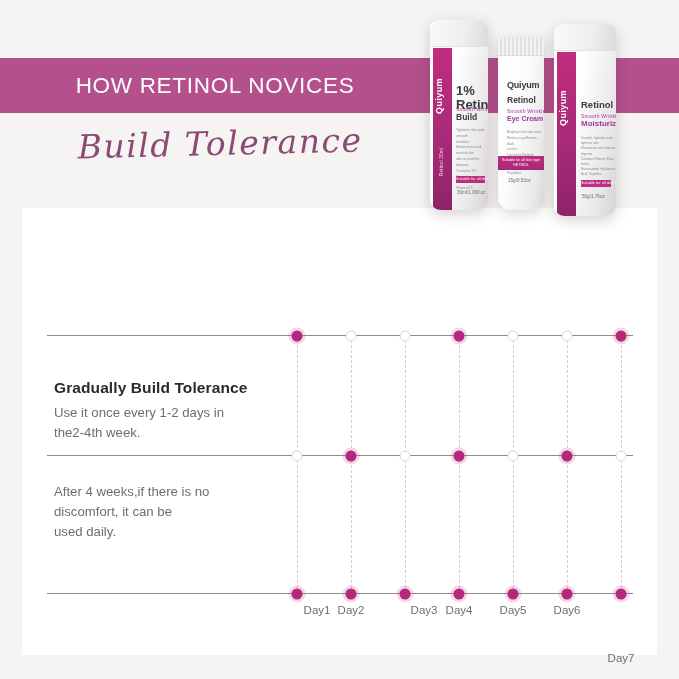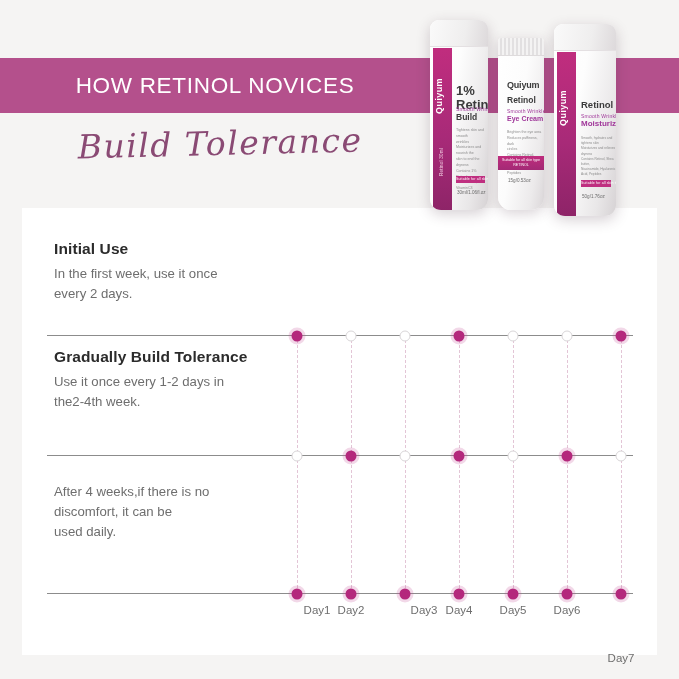--- a/index.html
+++ b/index.html
@@ -325,11 +325,6 @@
 
 <div class="card">
 
-  <div class="step step-1">
-    <p class="step-title">Initial Use</p>
-    <p class="step-desc">In the first week, use it once
-every 2 days.</p>
-  </div>
 
   <div class="step step-2">
     <p class="step-title">Gradually Build Tolerance</p>

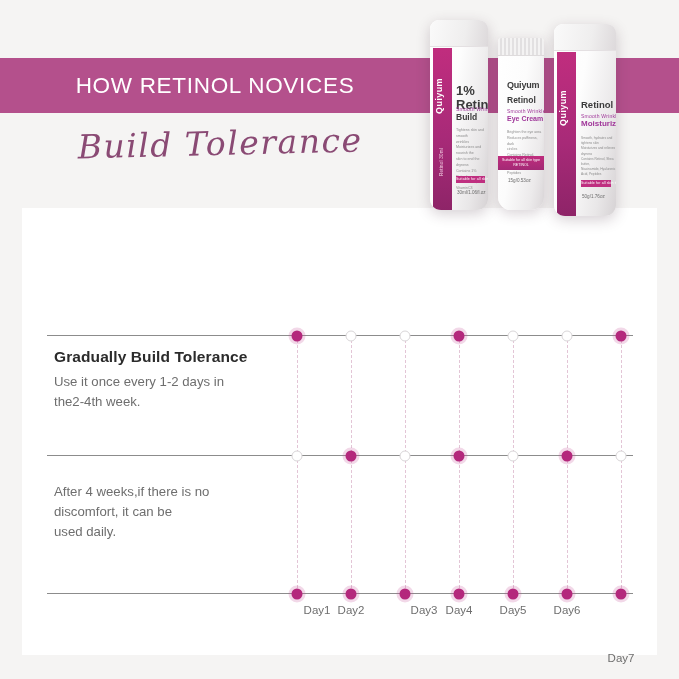--- a/index.html
+++ b/index.html
@@ -209,7 +209,7 @@
     white-space: pre-line;
   }
   .step-1 { top: 32px; }
-  .step-2 { top: 140px; }
+  .step-2 { top: 171px; }
   .step-3 { top: 274px; }
 
   

